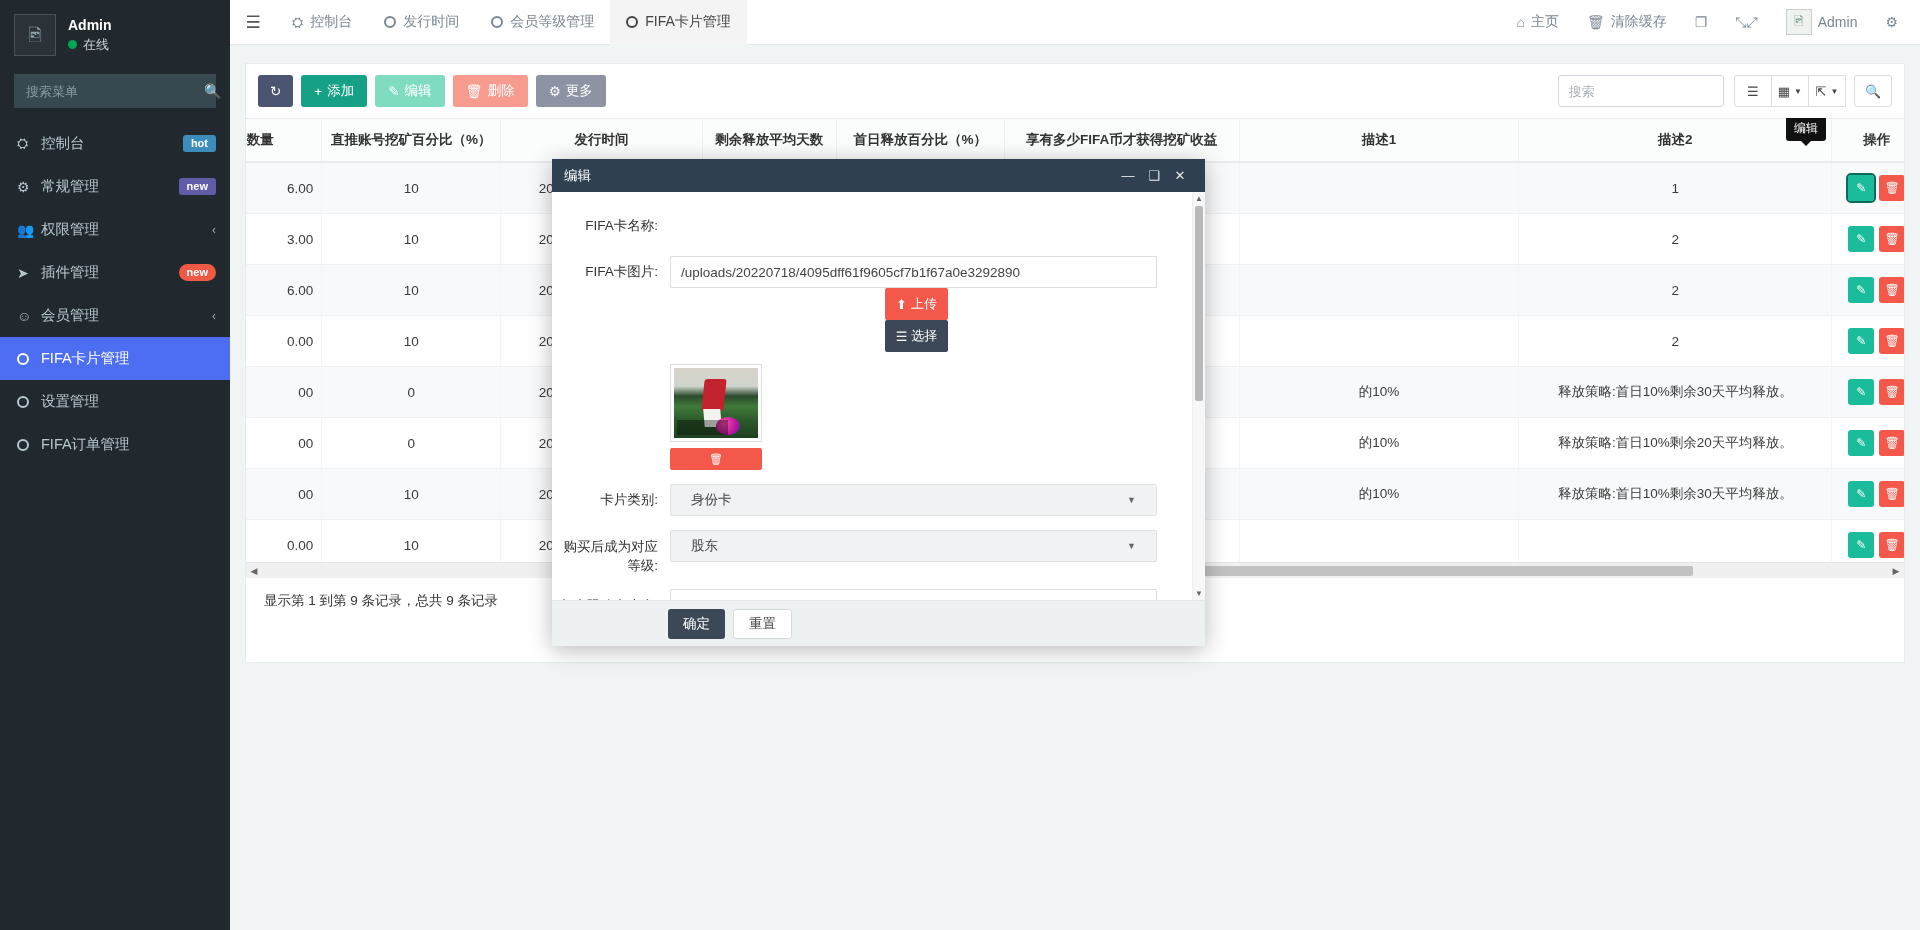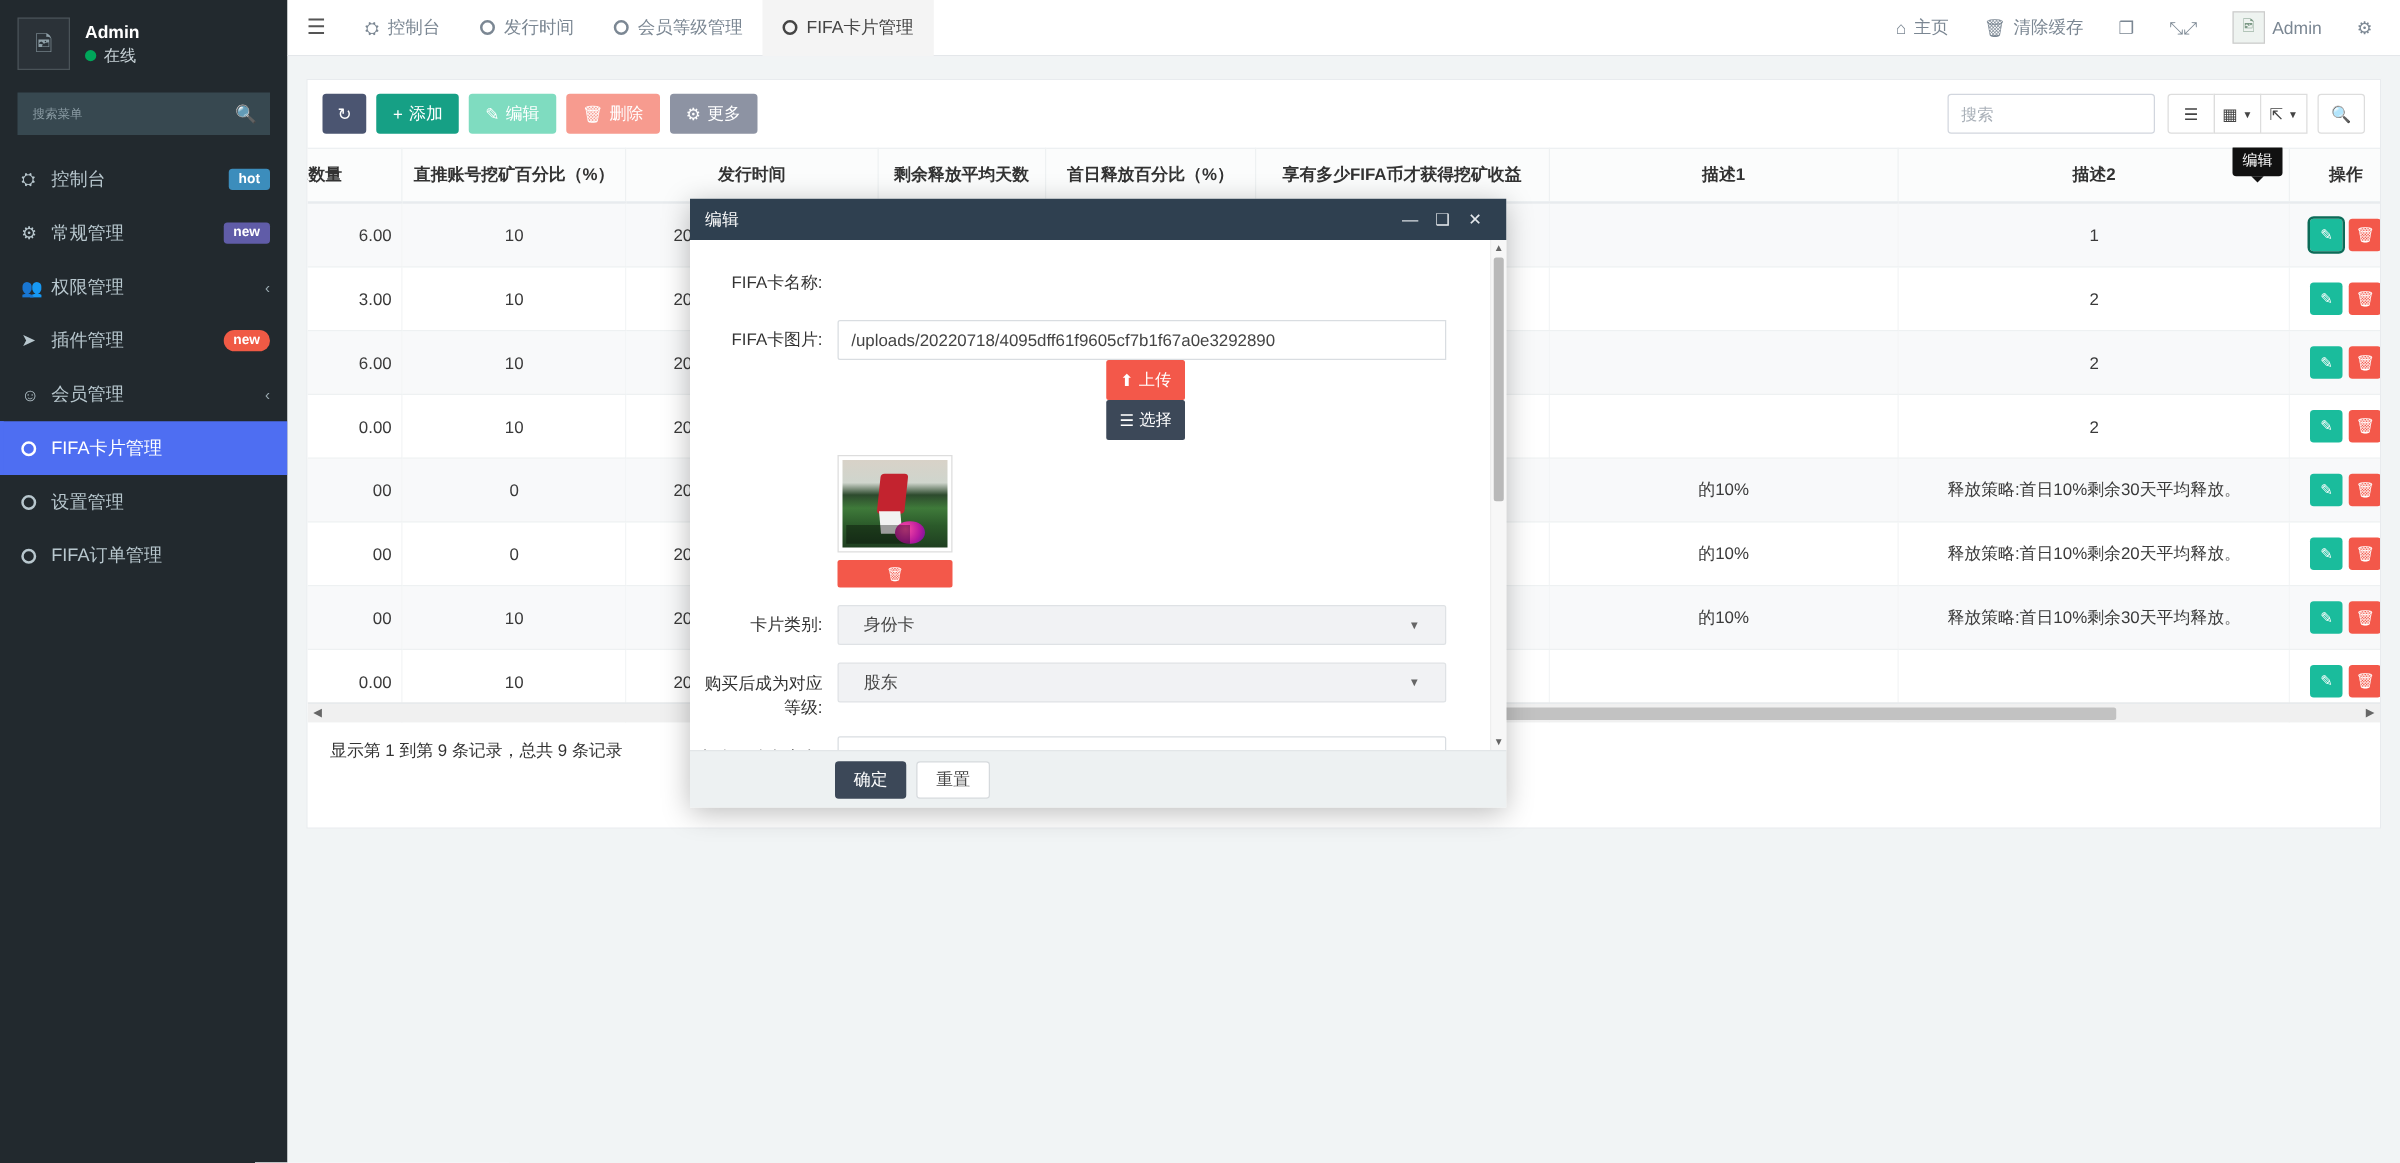--- a/index.html
+++ b/index.html
@@ -54,7 +54,7 @@
   }
   .menu-search input {
     flex: 1; background: transparent; border: none; outline: none;
-    color: #cfd8dc; font-size: 10px;
+    color: #cfd8dc; font-size: 13px;
     font-family: "Liberation Sans", sans-serif;
   }
   .menu-search input::placeholder { color: #8a9ba3; }

